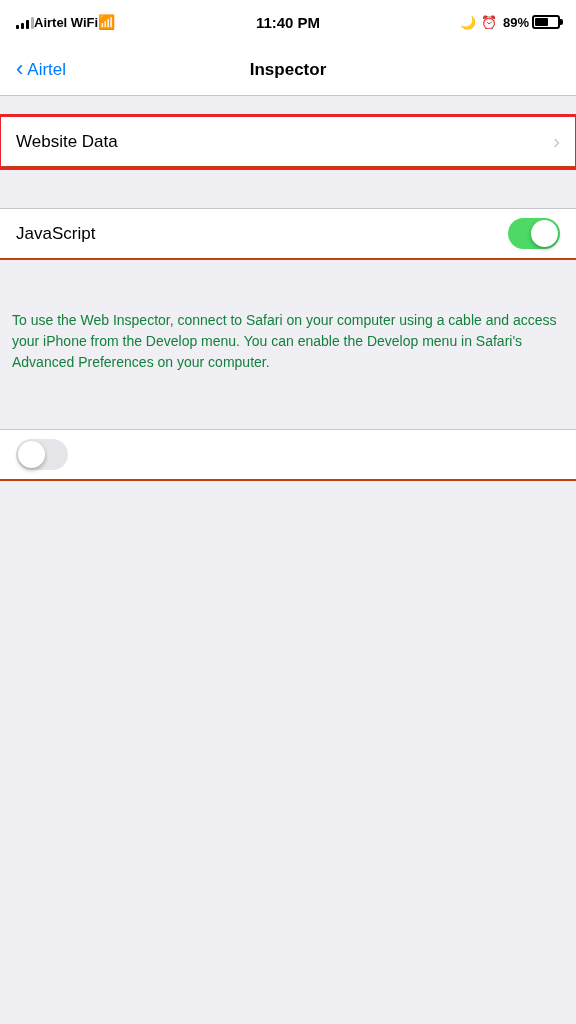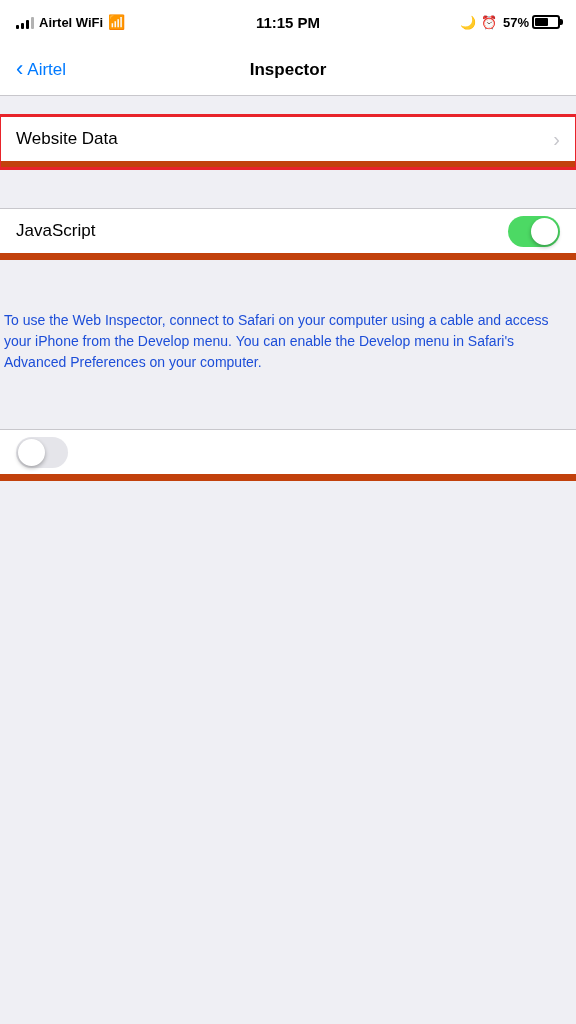--- a/index.html
+++ b/index.html
@@ -28,7 +28,6 @@
     .status-left {
       display: flex;
       align-items: center;
-      gap: 5px;
       font-size: 13px;
       font-weight: 600;
       text-align: right;

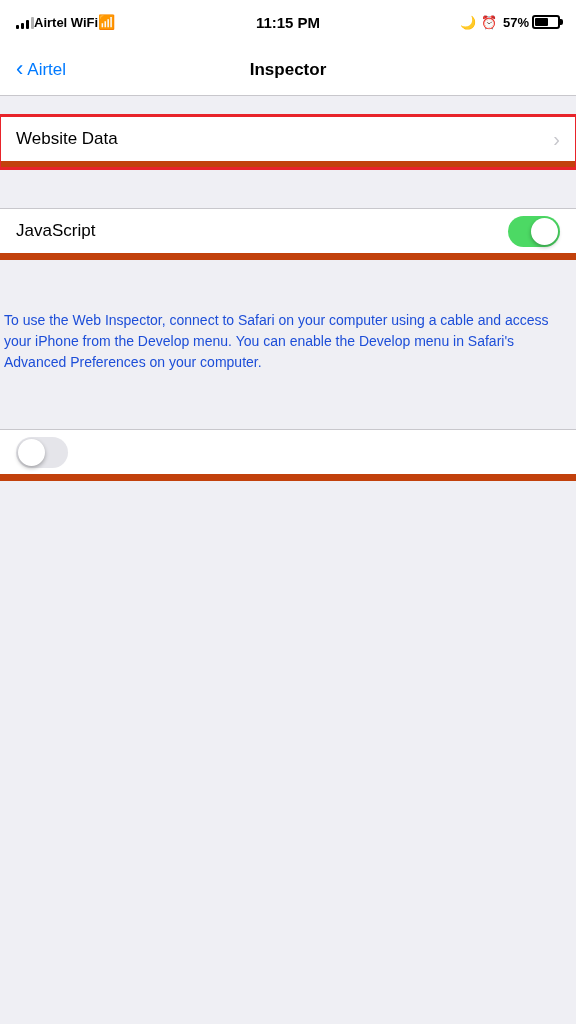--- a/index.html
+++ b/index.html
@@ -244,7 +244,7 @@
     <span class="wifi-icon">📶</span>
   </div>
   <div class="status-center">
-    <span>11:15 PM</span>
+    <span>11:40 PM</span>
   </div>
   <div class="status-right">
     <span>🌙</span>

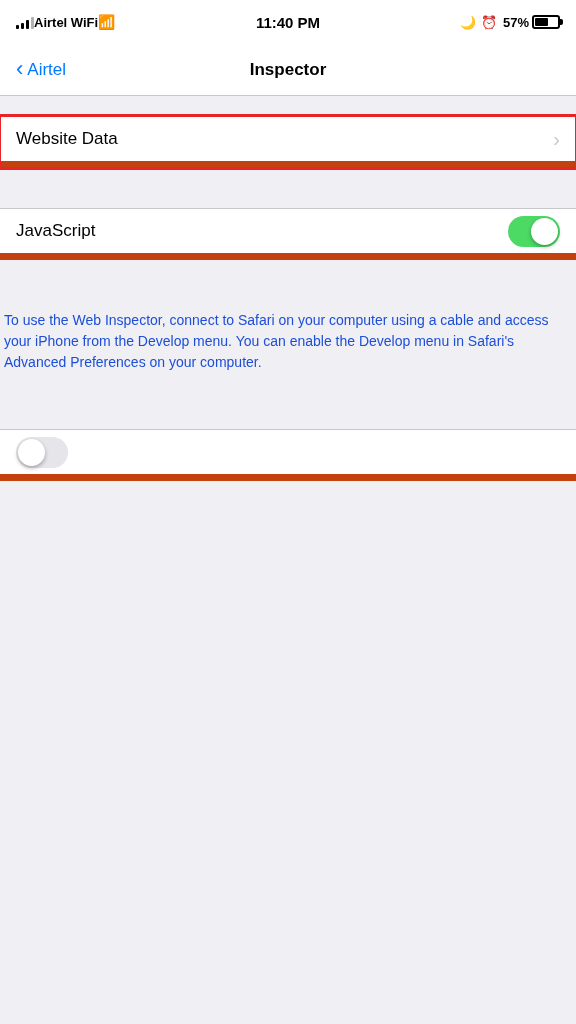--- a/index.html
+++ b/index.html
@@ -250,7 +250,7 @@
     <span>🌙</span>
     <span>⏰</span>
     <div class="battery-container">
-      <span>57%</span>
+      <span>89%</span>
       <div class="battery">
         <div class="battery-fill"></div>
       </div>

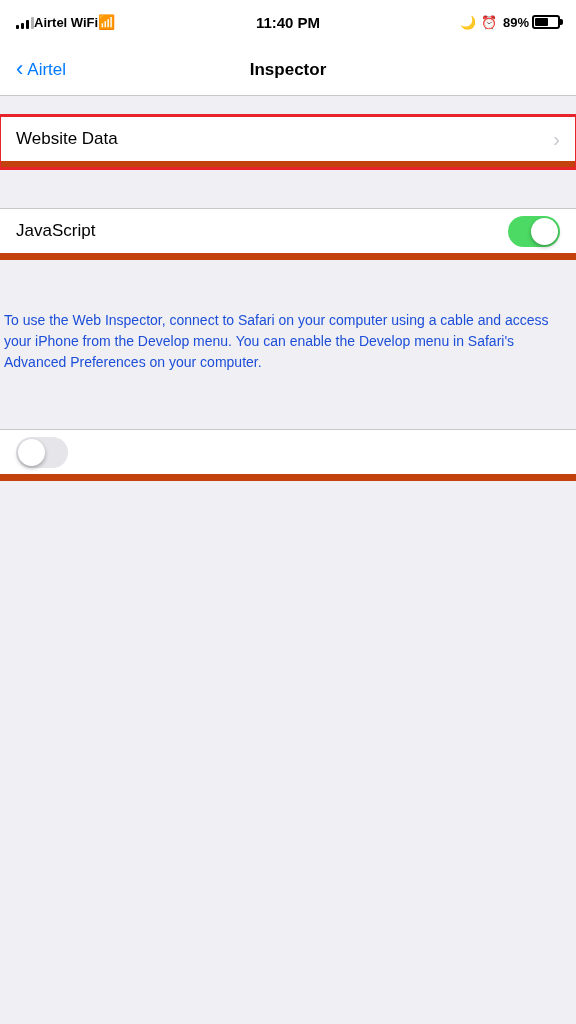--- a/index.html
+++ b/index.html
@@ -150,7 +150,7 @@
     .row {
       background: #fff;
       border-top: 1px solid #c8c7cc;
-      border-bottom: 7px solid #c2410c;
+      border-bottom: 2px solid #c2410c;
       padding: 0 16px;
       min-height: 52px;
       display: flex;

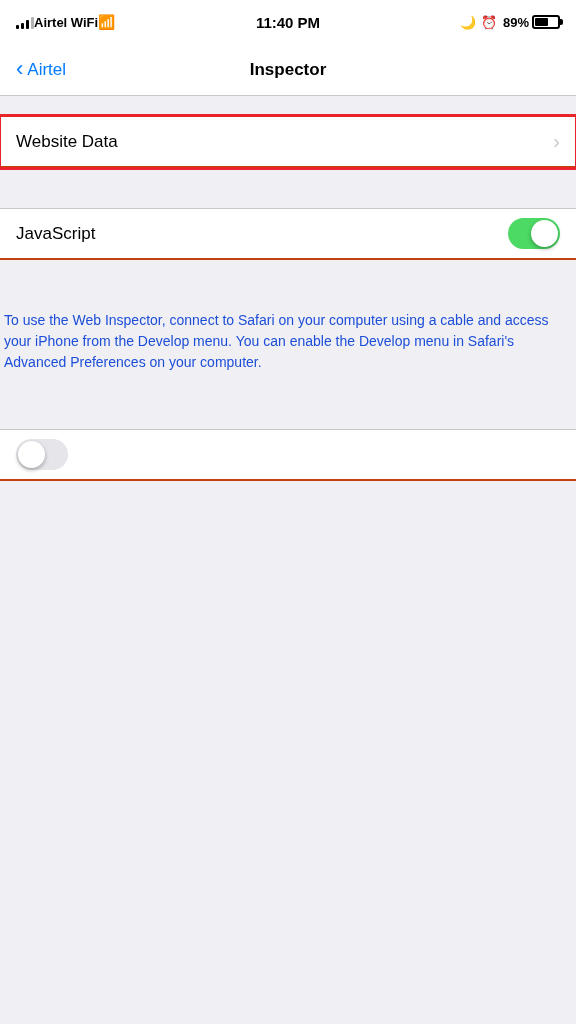--- a/index.html
+++ b/index.html
@@ -218,9 +218,9 @@
     
     .description {
       background: #efeff4;
-      padding: 10px 4px 16px;
+      padding: 10px 12px 16px;
       font-size: 14px;
-      color: #1d4ed8;
+      color: #15803d;
       line-height: 1.5;
     }
 

